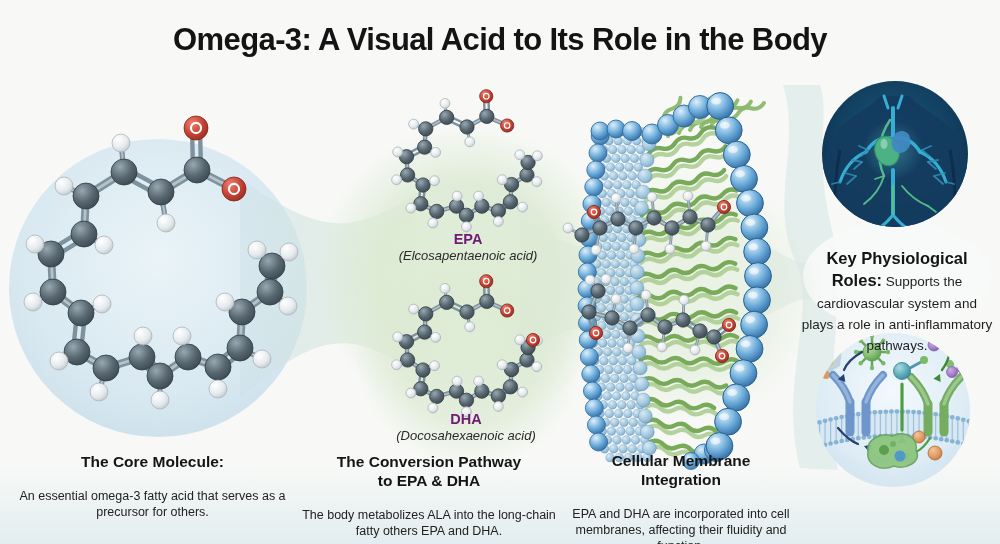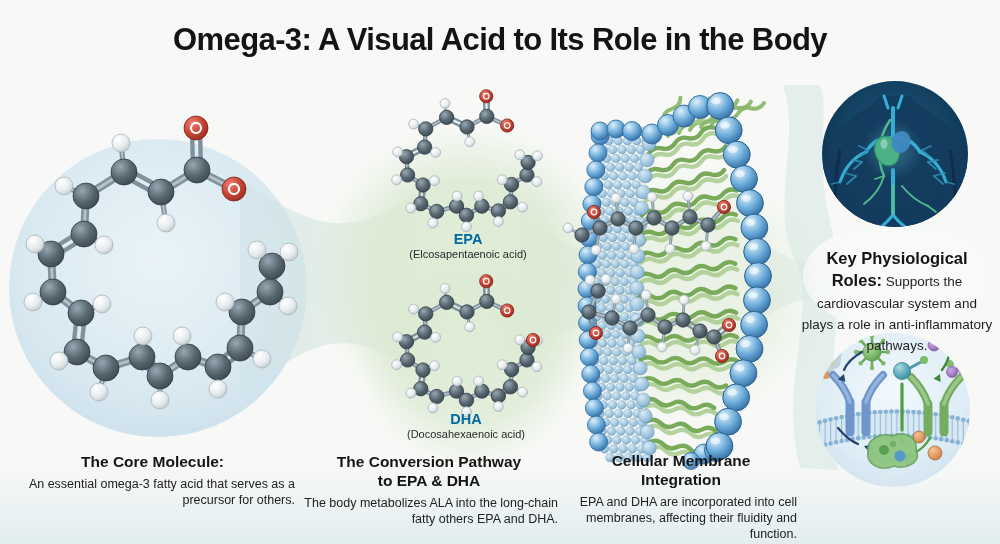--- a/index.html
+++ b/index.html
@@ -9,7 +9,7 @@
   .txt{position:absolute;text-align:center;color:#1a1a1a;}
   .title{left:0;right:0;top:22px;font-size:31px;font-weight:bold;letter-spacing:-0.6px;color:#141414;}
   .mol-label{width:170px;}
-  .mol-label .name{font-size:14.5px;font-weight:bold;color:#0369a1;line-height:1.15;}
+  .mol-label .name{font-size:14.5px;font-weight:bold;color:#701a75;line-height:1.15;}
   .mol-label .full{font-size:11px;color:#2a2a2a;line-height:1.2;}
   .caption .h{font-size:15.5px;font-weight:bold;line-height:1.22;color:#151515;}
   .caption .b{font-size:12.5px;line-height:1.3;color:#222;margin-top:4px;text-align:right;}

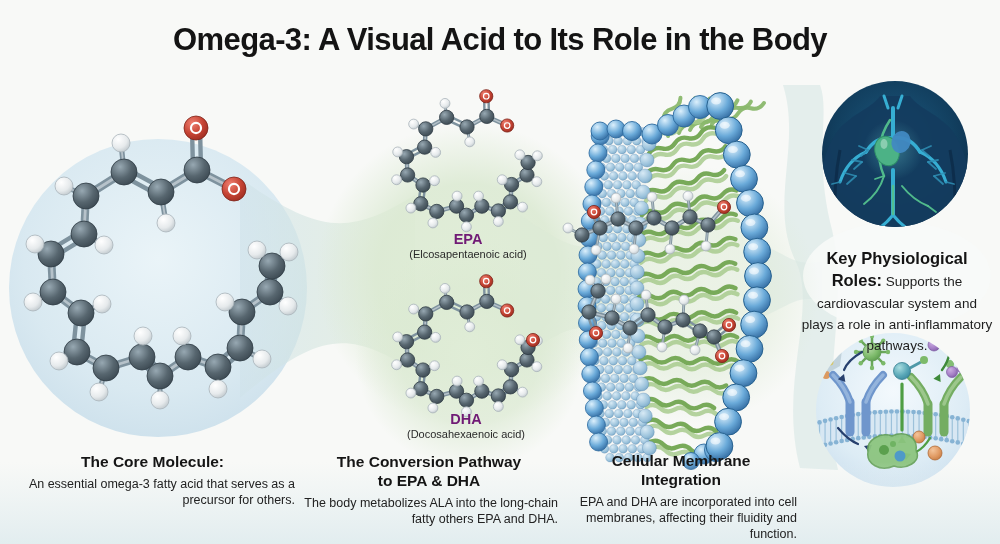--- a/index.html
+++ b/index.html
@@ -10,7 +10,7 @@
   .title{left:0;right:0;top:22px;font-size:31px;font-weight:bold;letter-spacing:-0.6px;color:#141414;}
   .mol-label{width:170px;}
   .mol-label .name{font-size:14.5px;font-weight:bold;color:#701a75;line-height:1.15;}
-  .mol-label .full{font-size:11px;color:#2a2a2a;line-height:1.2;}
+  .mol-label .full{font-size:13px;color:#2a2a2a;line-height:1.2;font-style:italic;}
   .caption .h{font-size:15.5px;font-weight:bold;line-height:1.22;color:#151515;}
   .caption .b{font-size:12.5px;line-height:1.3;color:#222;margin-top:4px;text-align:right;}
   .roles{width:192px;line-height:1.32;}

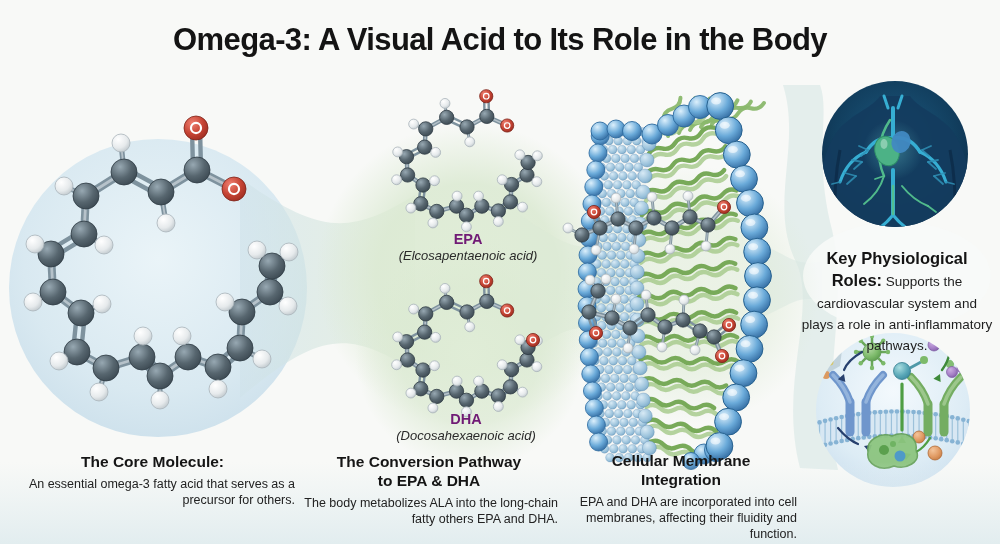--- a/index.html
+++ b/index.html
@@ -12,7 +12,7 @@
   .mol-label .name{font-size:14.5px;font-weight:bold;color:#701a75;line-height:1.15;}
   .mol-label .full{font-size:13px;color:#2a2a2a;line-height:1.2;font-style:italic;}
   .caption .h{font-size:15.5px;font-weight:bold;line-height:1.22;color:#151515;}
-  .caption .b{font-size:12.5px;line-height:1.3;color:#222;margin-top:4px;text-align:right;}
+  .caption .b{font-size:12.5px;line-height:1.3;color:#222;margin-top:16px;}
   .roles{width:192px;line-height:1.32;}
   .roles .rh{font-size:16.5px;font-weight:bold;color:#141414;}
   .roles .rb{font-size:13.5px;color:#1e1e1e;}

